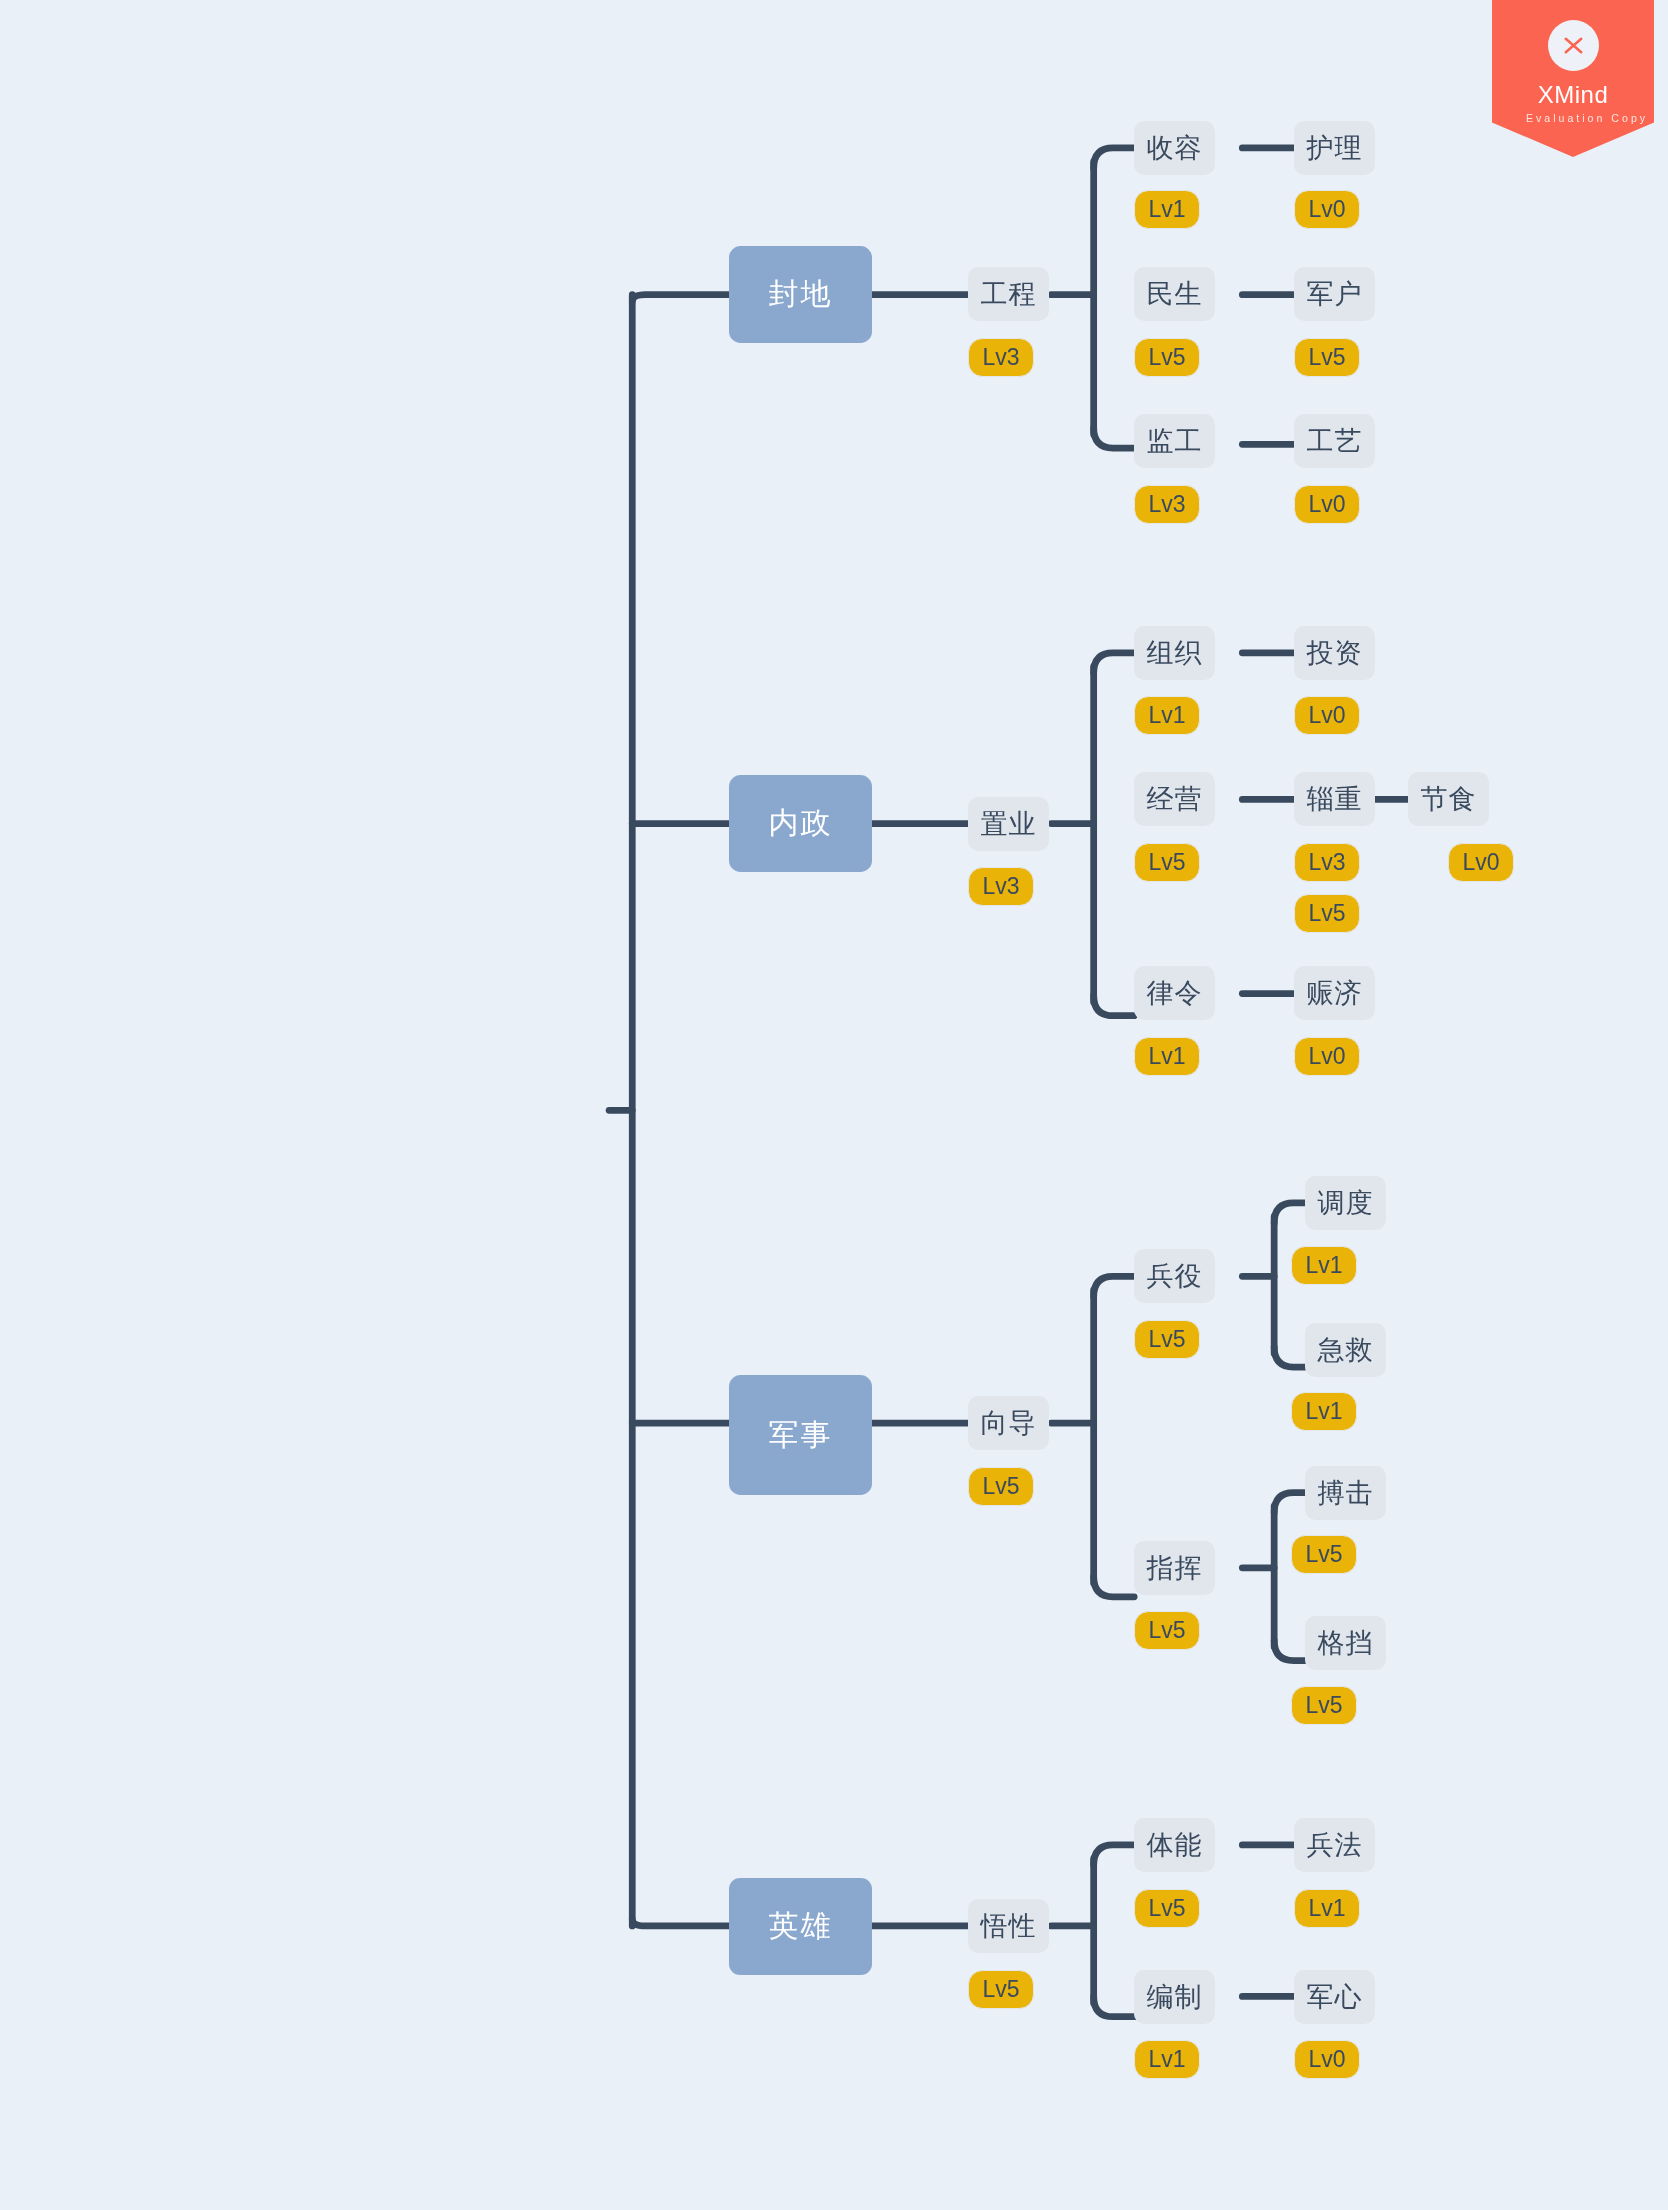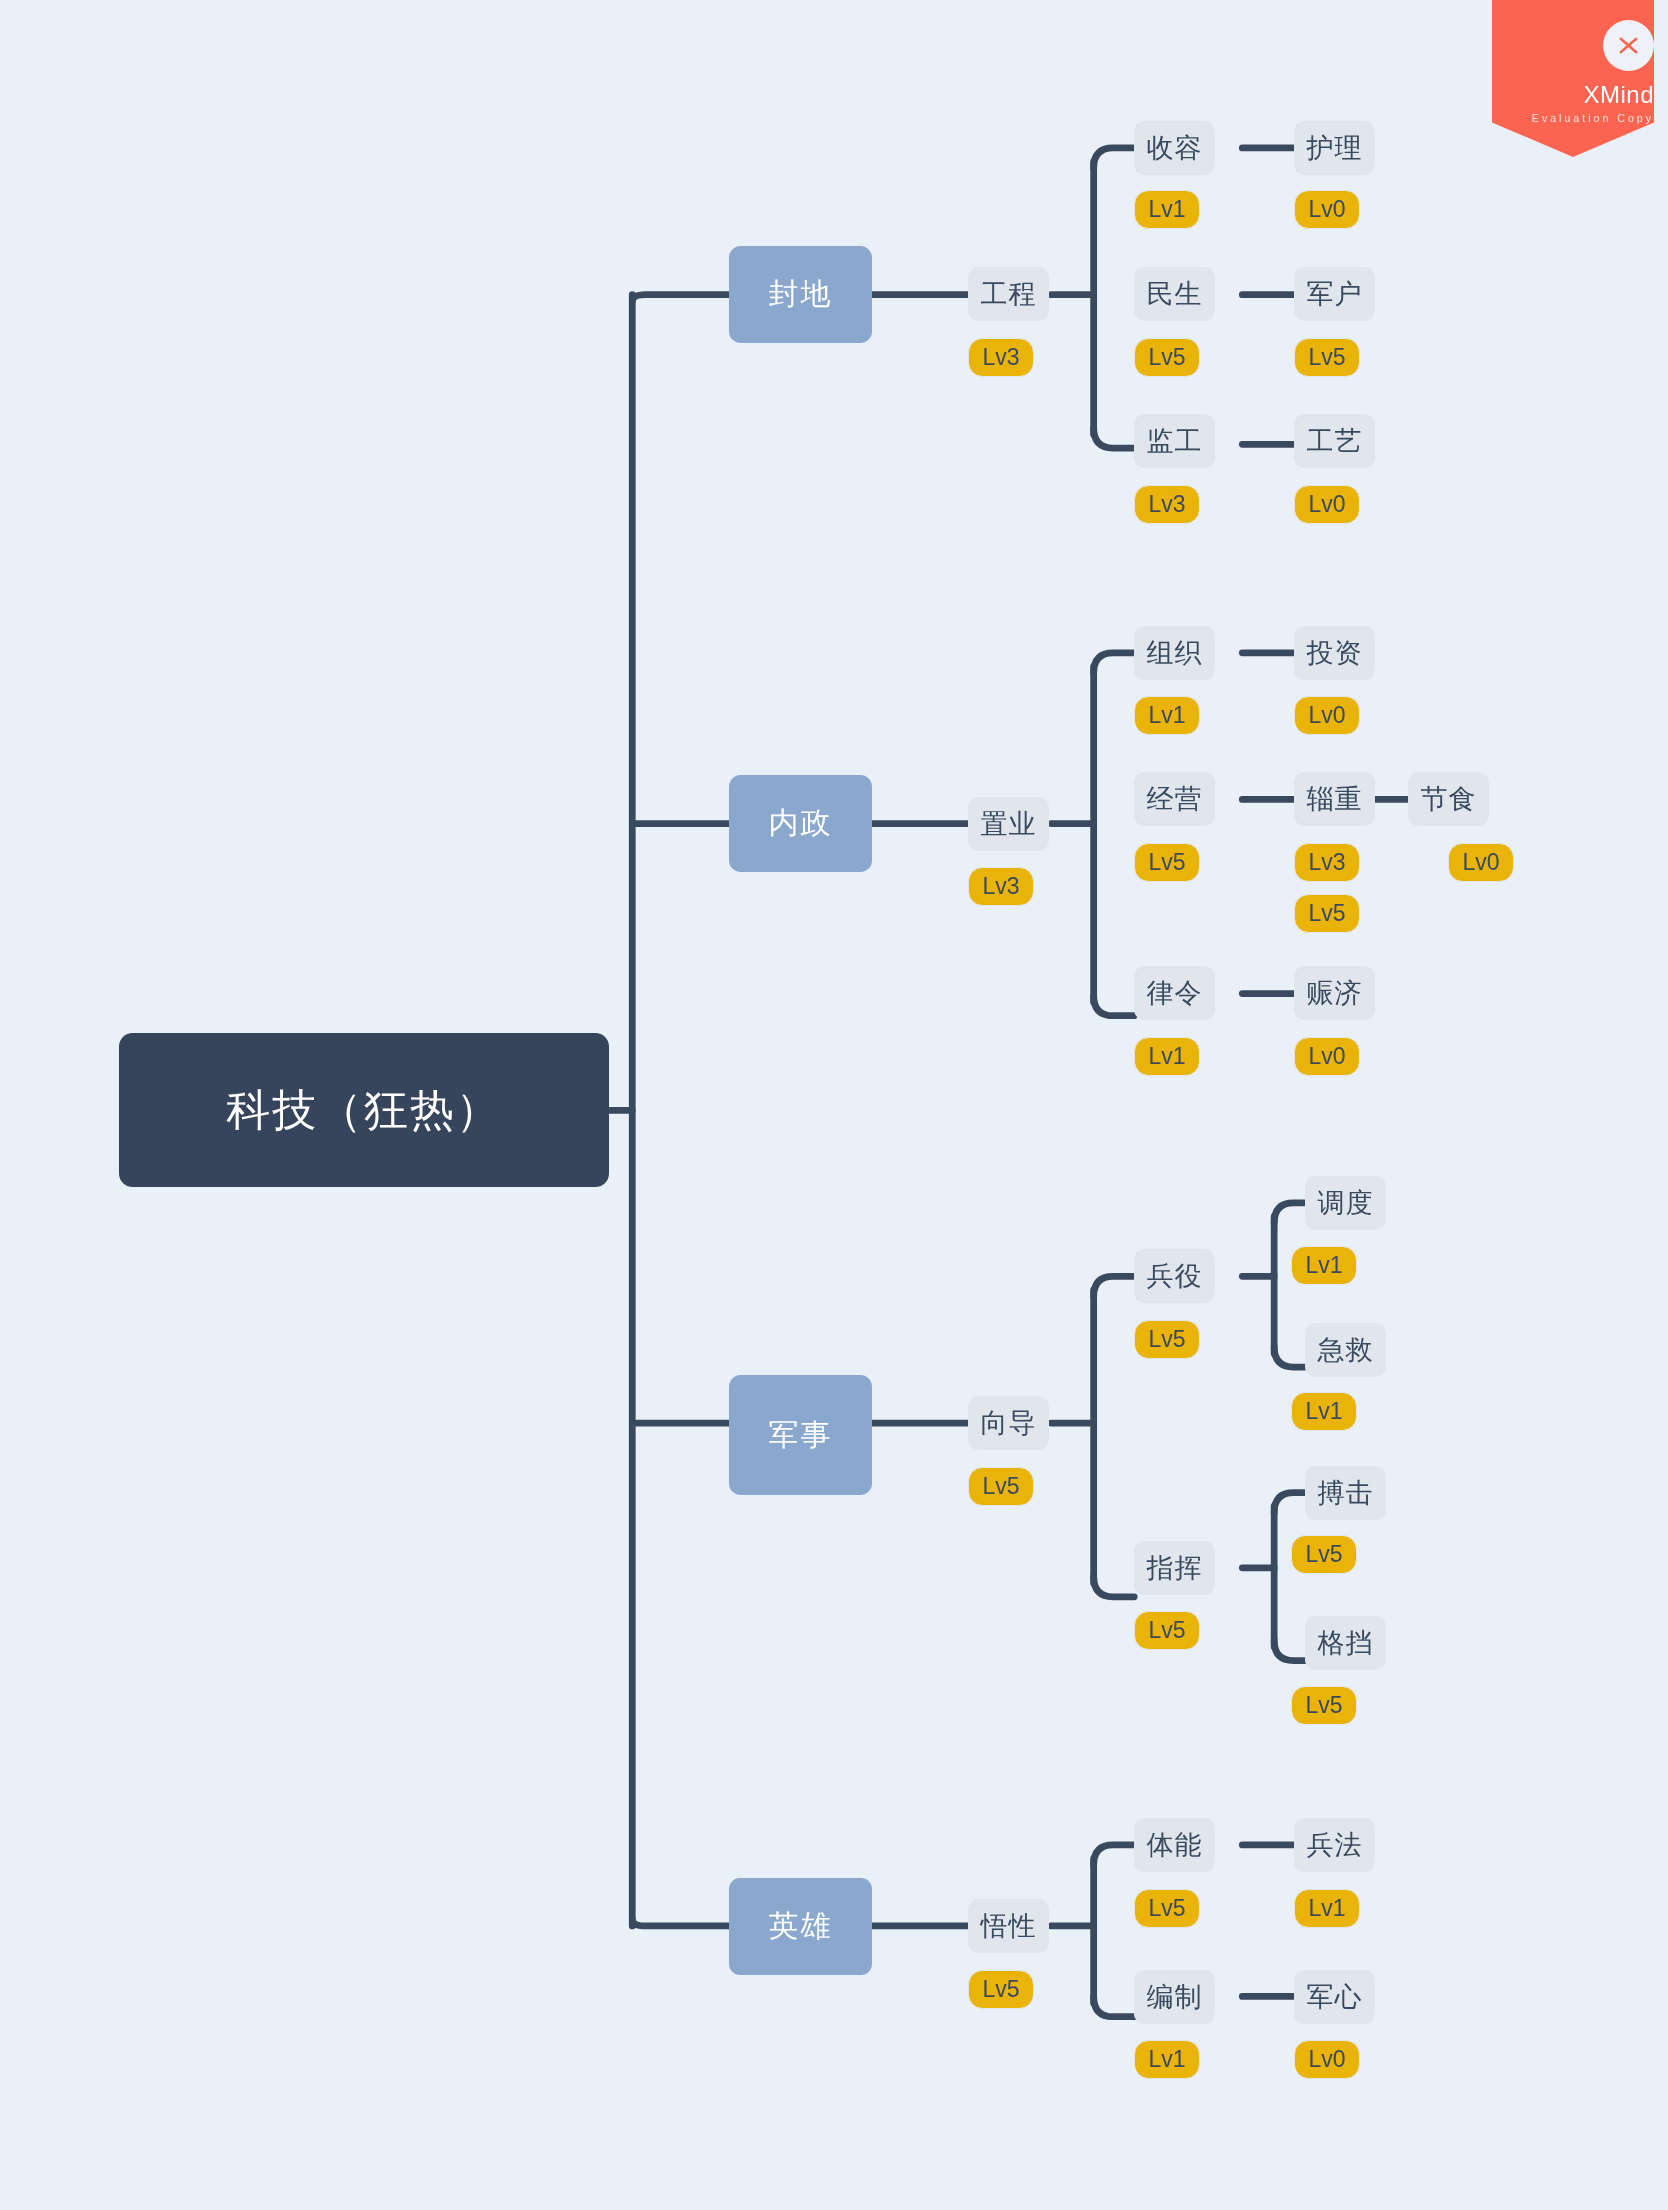--- a/index.html
+++ b/index.html
@@ -74,7 +74,7 @@
     clip-path: polygon(0 0, 100% 0, 100% 78%, 50% 100%, 0 78%);
     display: flex;
     flex-direction: column;
-    align-items: flex-end;
+    align-items: center;
     pointer-events: none;
   }
   #wm-badge {

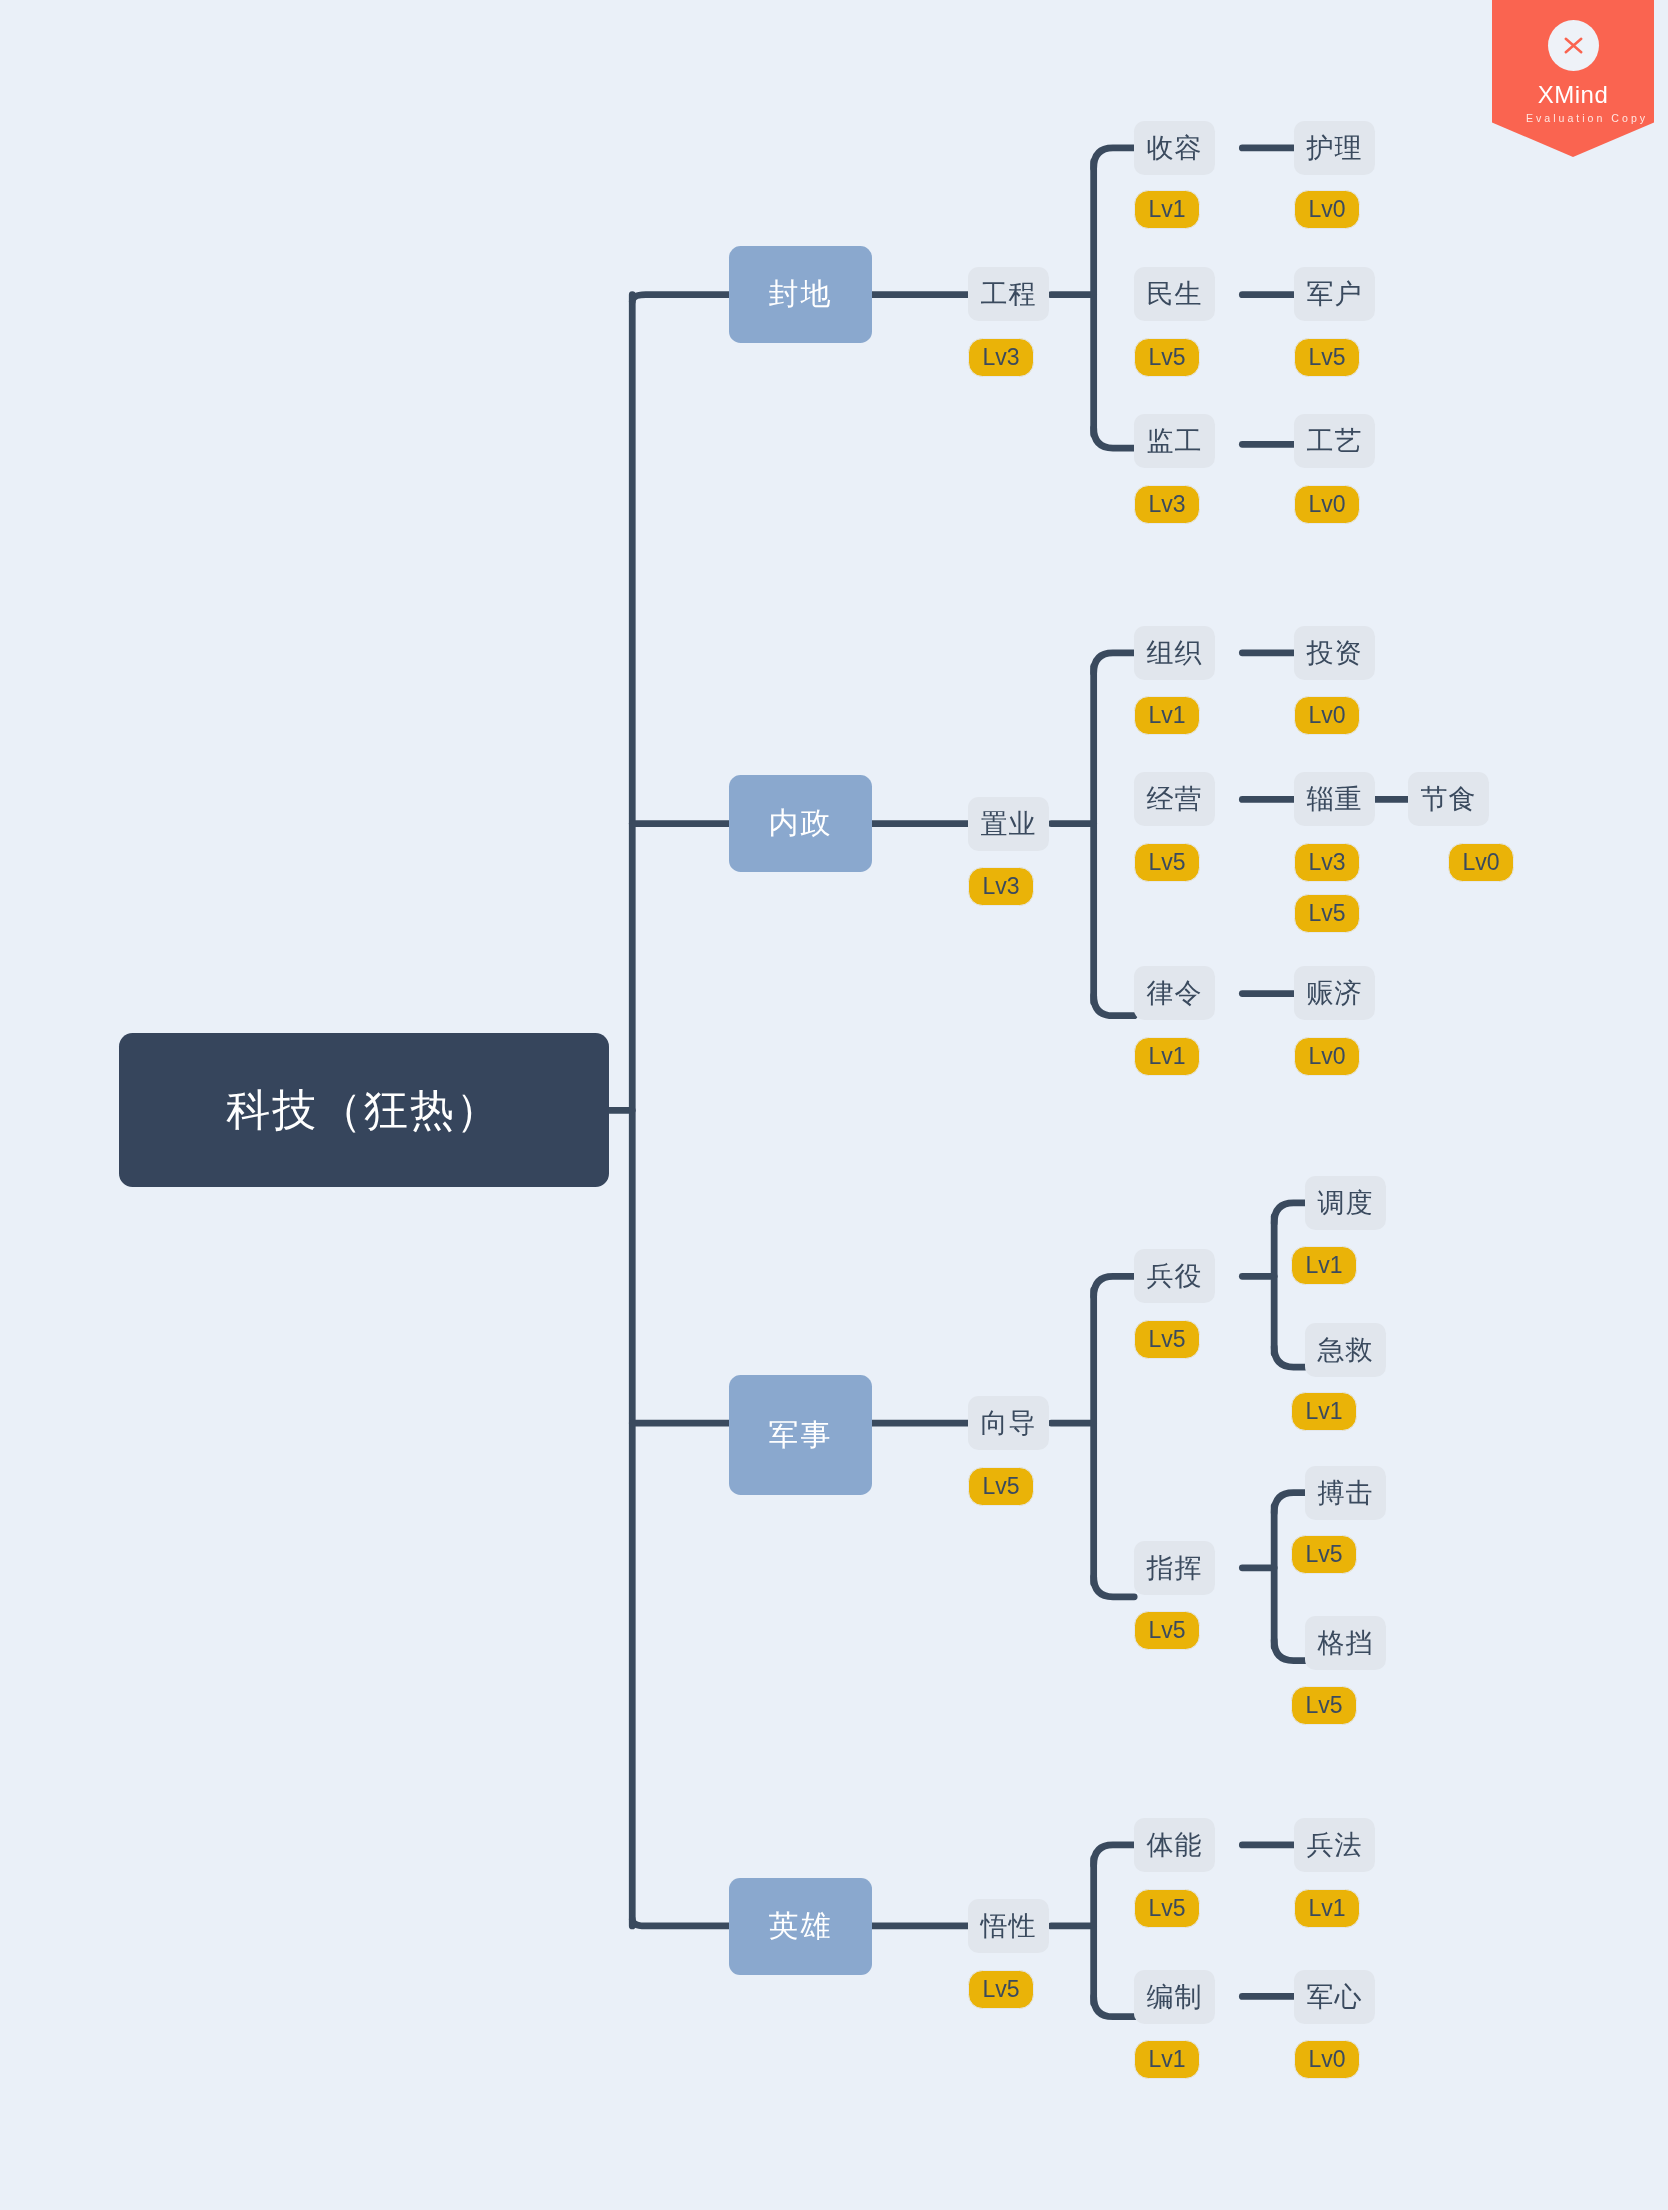--- a/index.html
+++ b/index.html
@@ -158,9 +158,6 @@
     <path d="M1287 2068 H1340"></path>
   </svg>
 
-  <div class="node root" style="left:119px; top:1033px; width:490px; height:154px;">
-    <span>科技（狂热）</span>
-  </div>
 
   <div class="node branch" style="left:729px; top:246px; width:143px; height:97px;">
     <span>封地</span>

